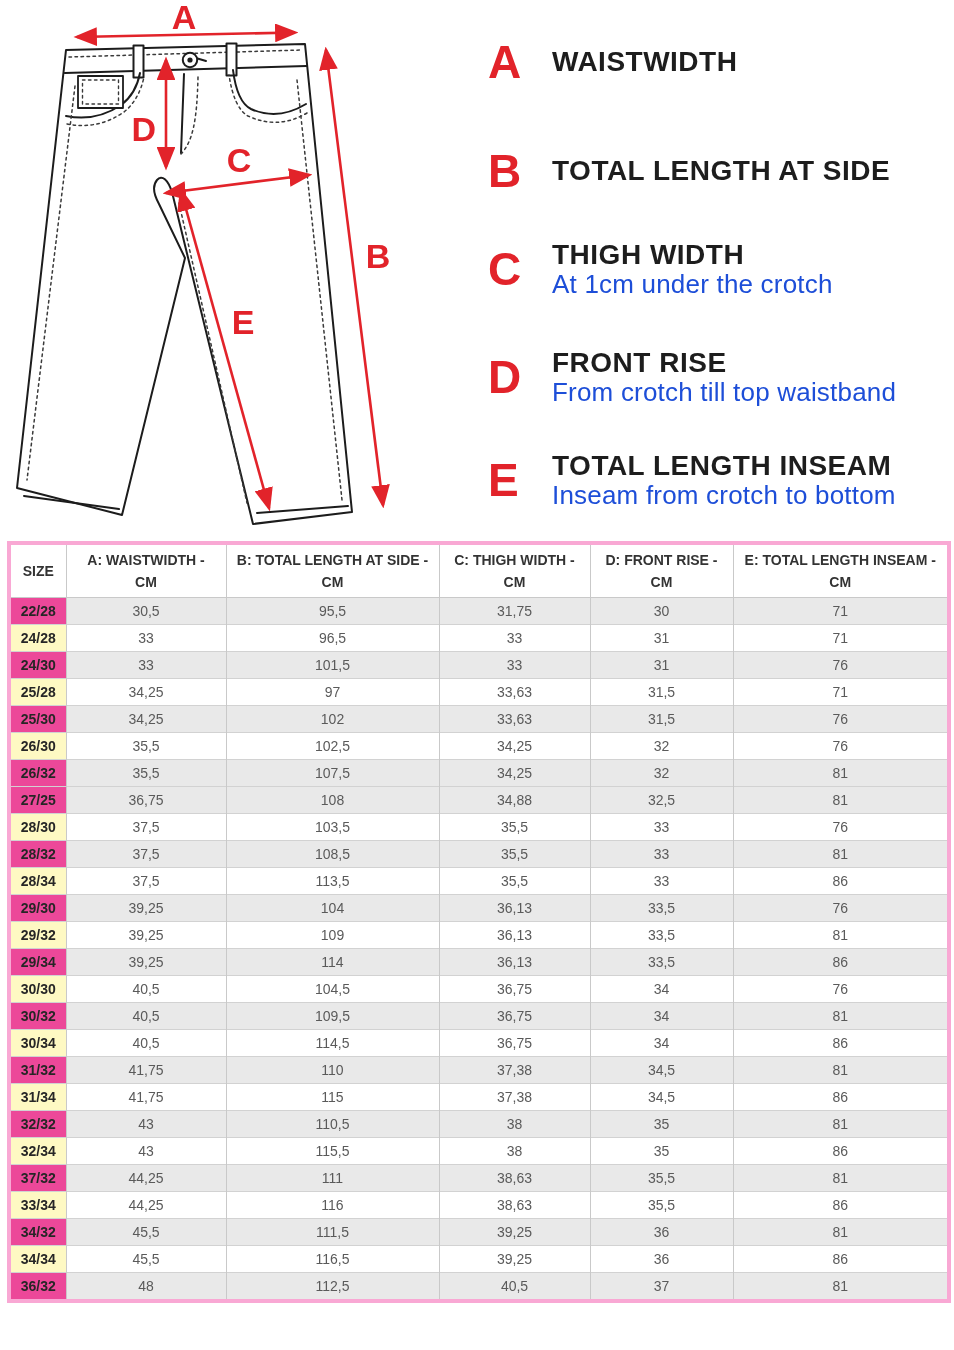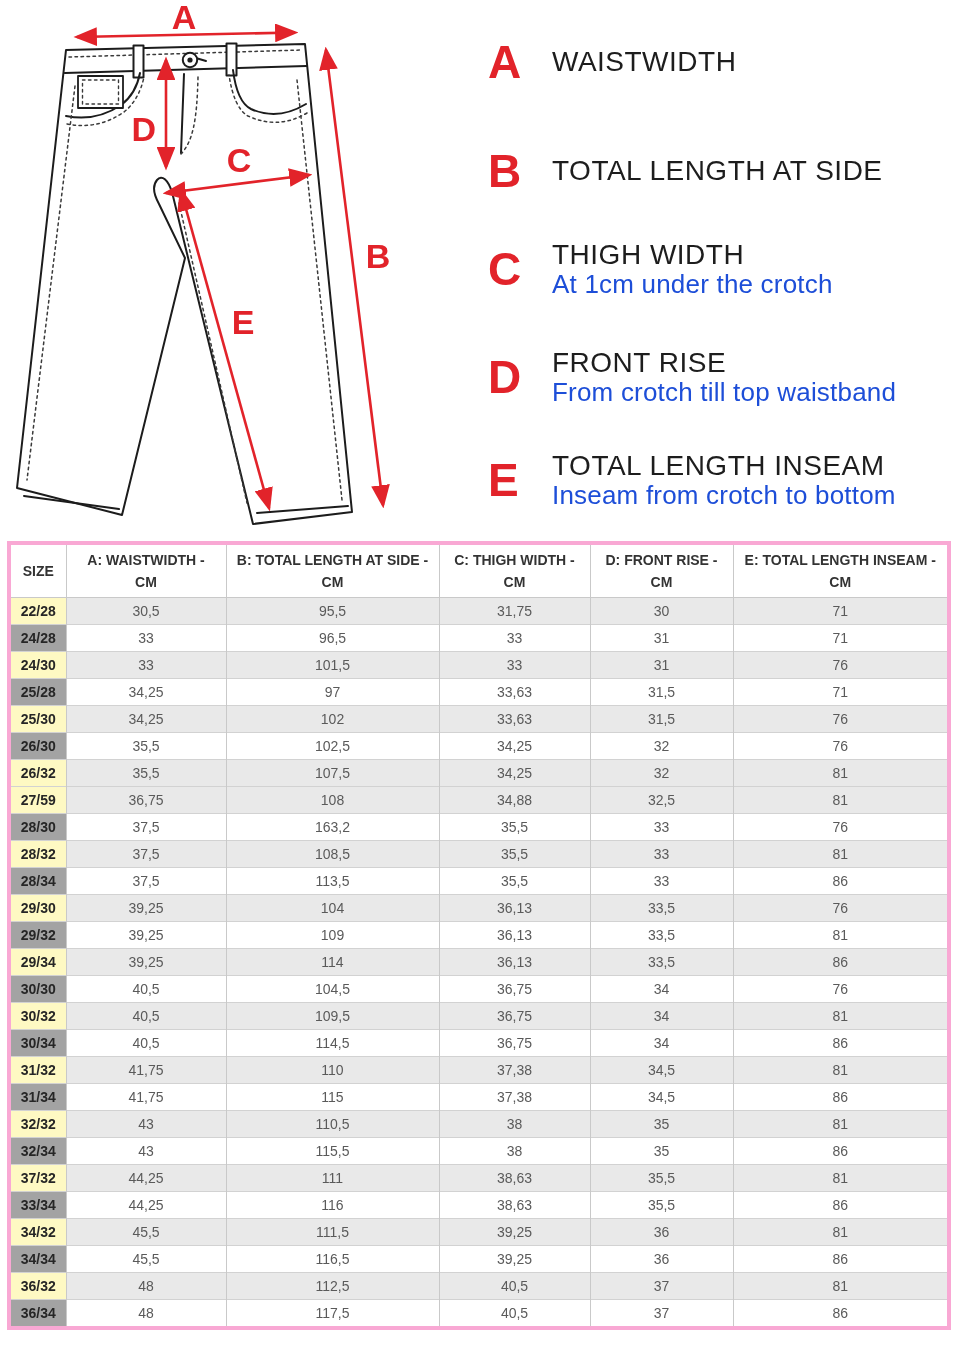--- a/index.html
+++ b/index.html
@@ -20,7 +20,7 @@
   }
   .legend-text { margin-left: 12px; }
   .legend-title {
-    font-size: 28px; font-weight: normal; color: #1d1d1d;
+    font-size: 28px; font-weight: bold; color: #1d1d1d;
     letter-spacing: 0.5px; line-height: 30px; white-space: nowrap;
   }
   .legend-sub {

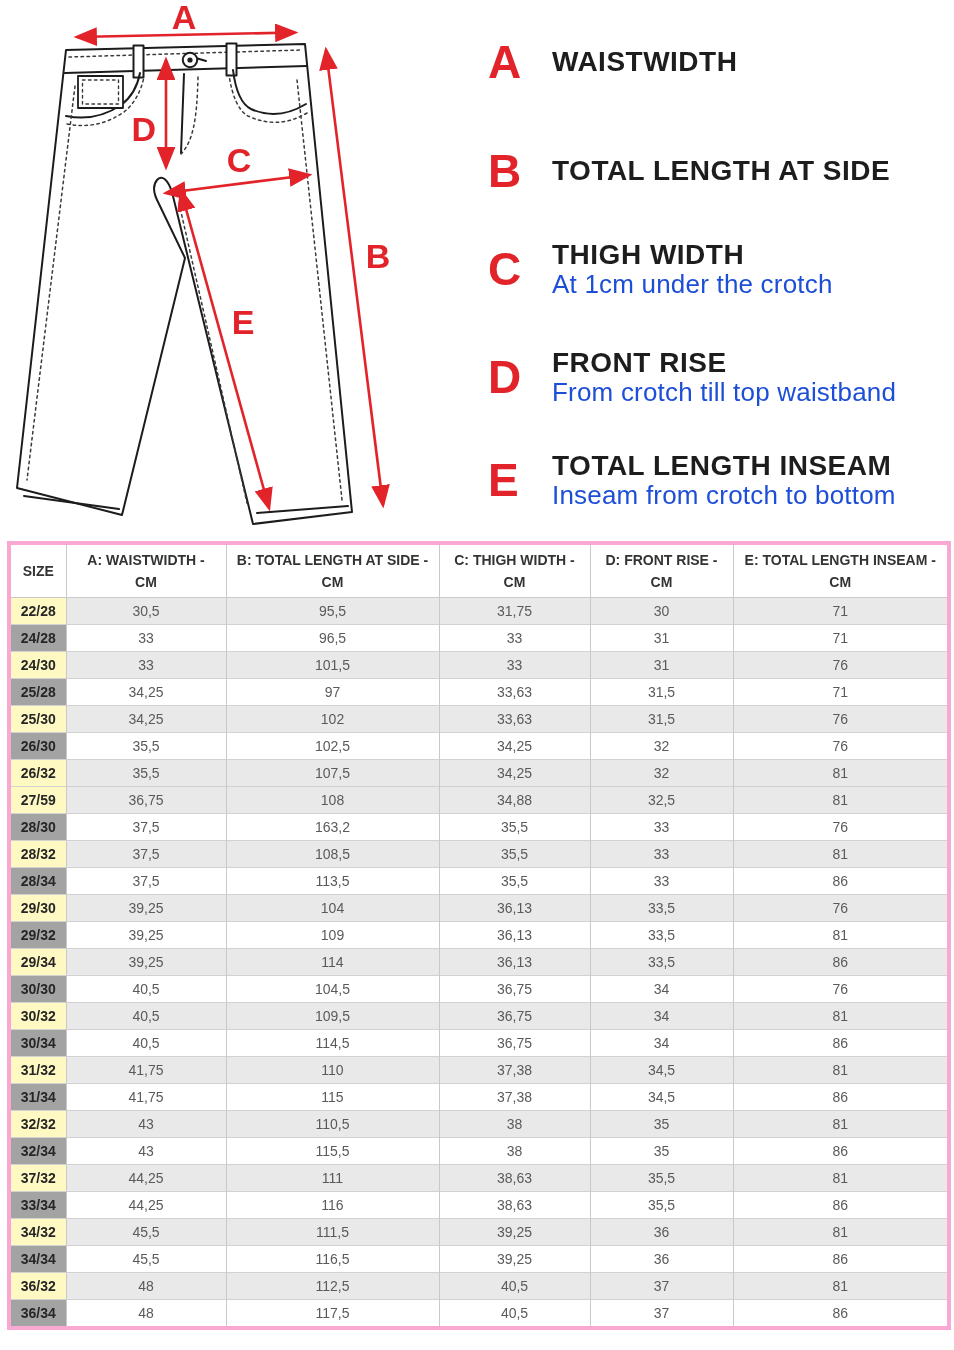--- a/index.html
+++ b/index.html
@@ -55,7 +55,7 @@
   }
   .size-table td.size { font-weight: bold; color: #262626; }
   .size-table tr.odd td { background: #e9e9e9; }
-  .size-table tr.odd td.size { background: #fef9c3; }
+  .size-table tr.odd td.size { background: #ec4899; }
   .size-table tr.even td { background: #ffffff; }
   .size-table tr.even td.size { background: #a3a3a3; }
 </style>

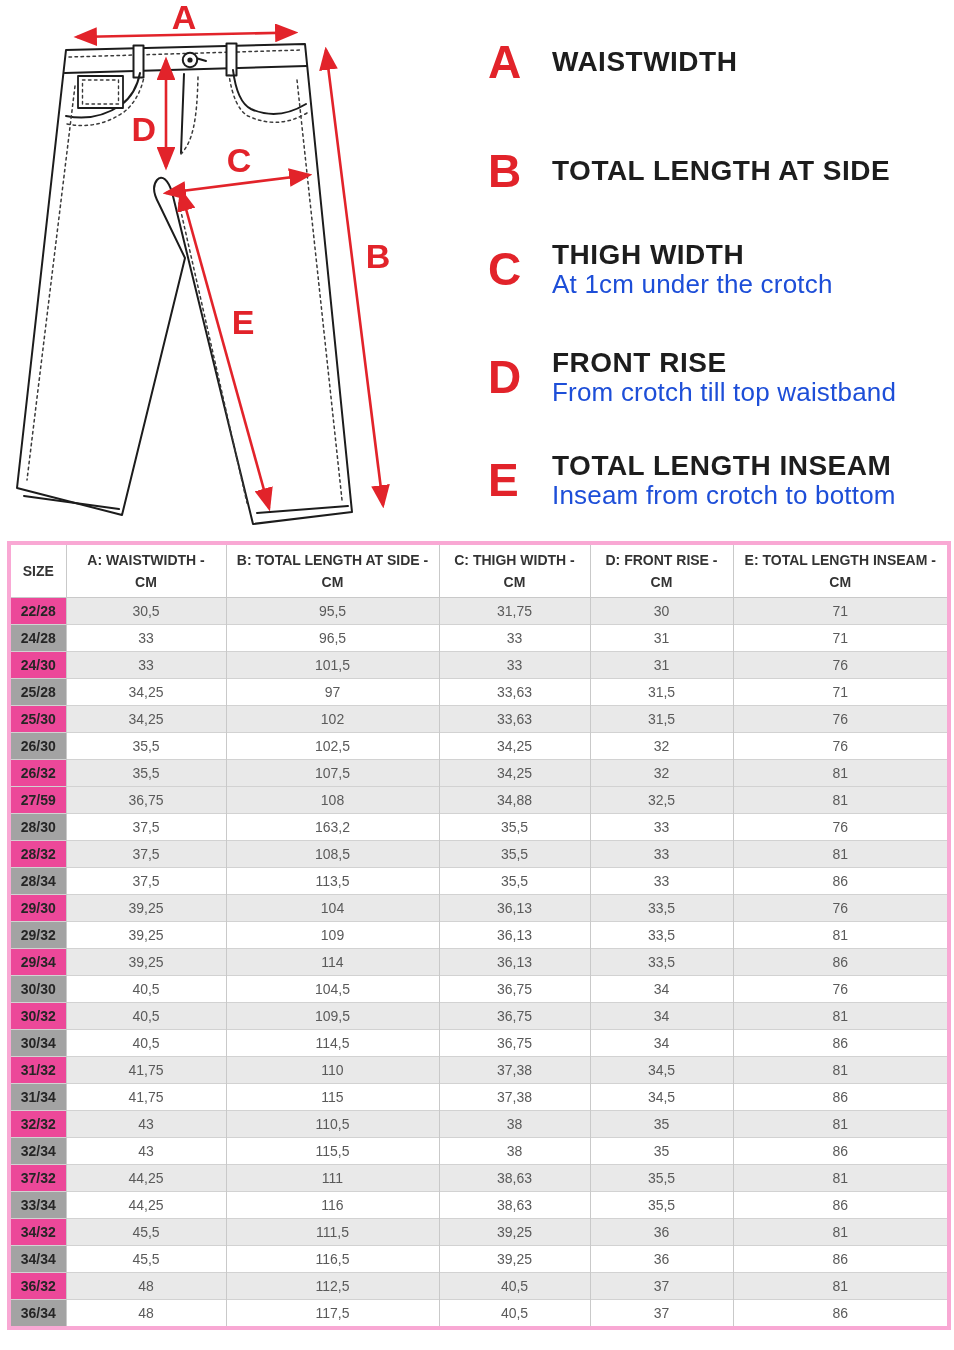--- a/index.html
+++ b/index.html
@@ -57,7 +57,7 @@
   .size-table tr.odd td { background: #e9e9e9; }
   .size-table tr.odd td.size { background: #ec4899; }
   .size-table tr.even td { background: #ffffff; }
-  .size-table tr.even td.size { background: #a3a3a3; }
+  .size-table tr.even td.size { background: #fef9c3; }
 </style>
 </head>
 <body>

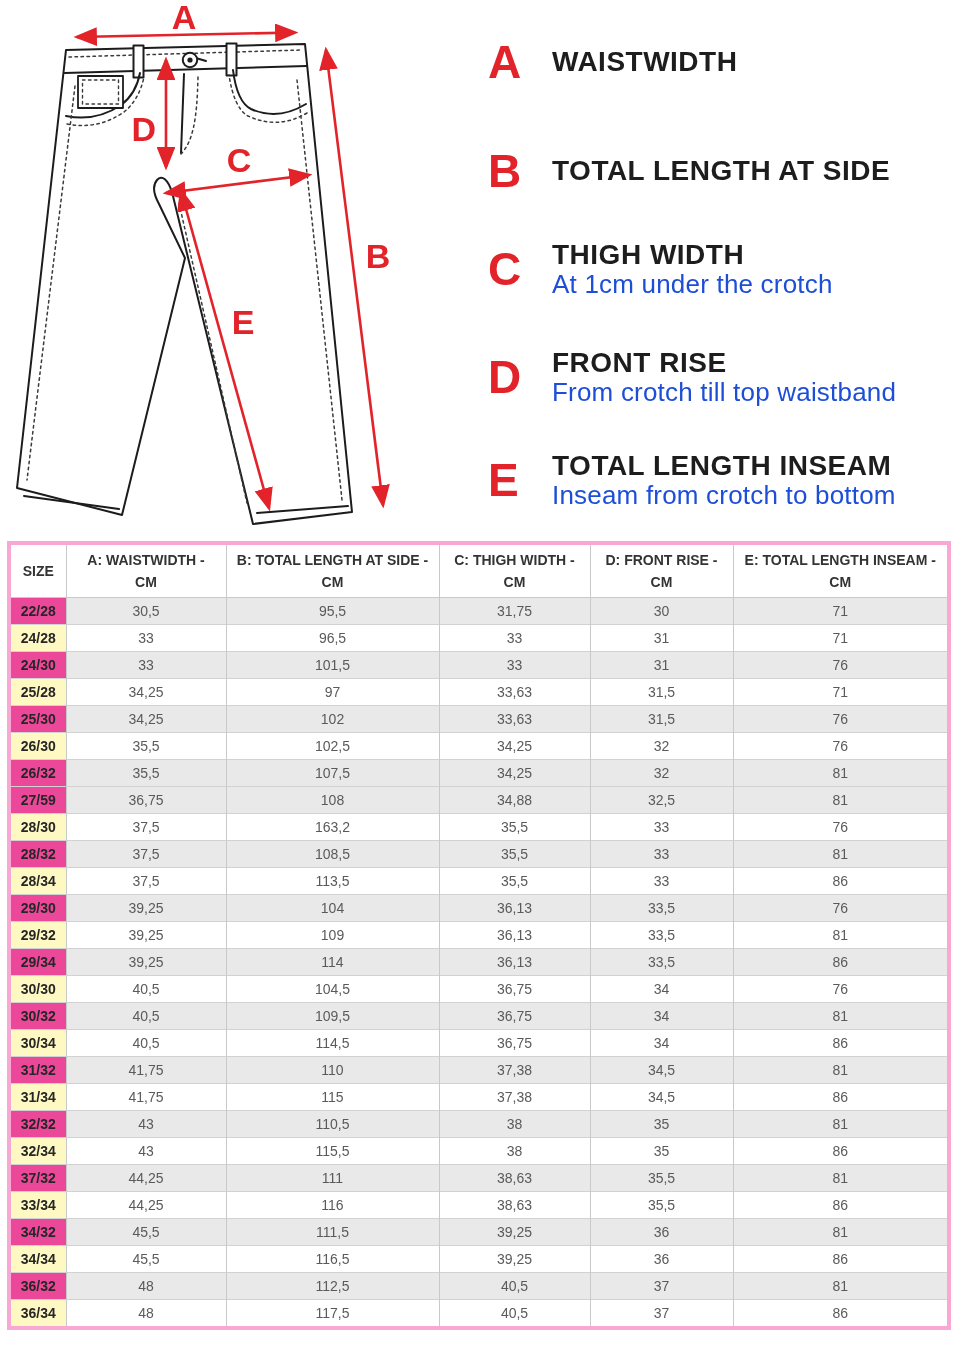--- a/index.html
+++ b/index.html
@@ -239,7 +239,7 @@
         <td>81</td>
       </tr>
       <tr class="odd">
-        <td class="size">27/59</td>
+        <td class="size">27/25</td>
         <td>36,75</td>
         <td>108</td>
         <td>34,88</td>

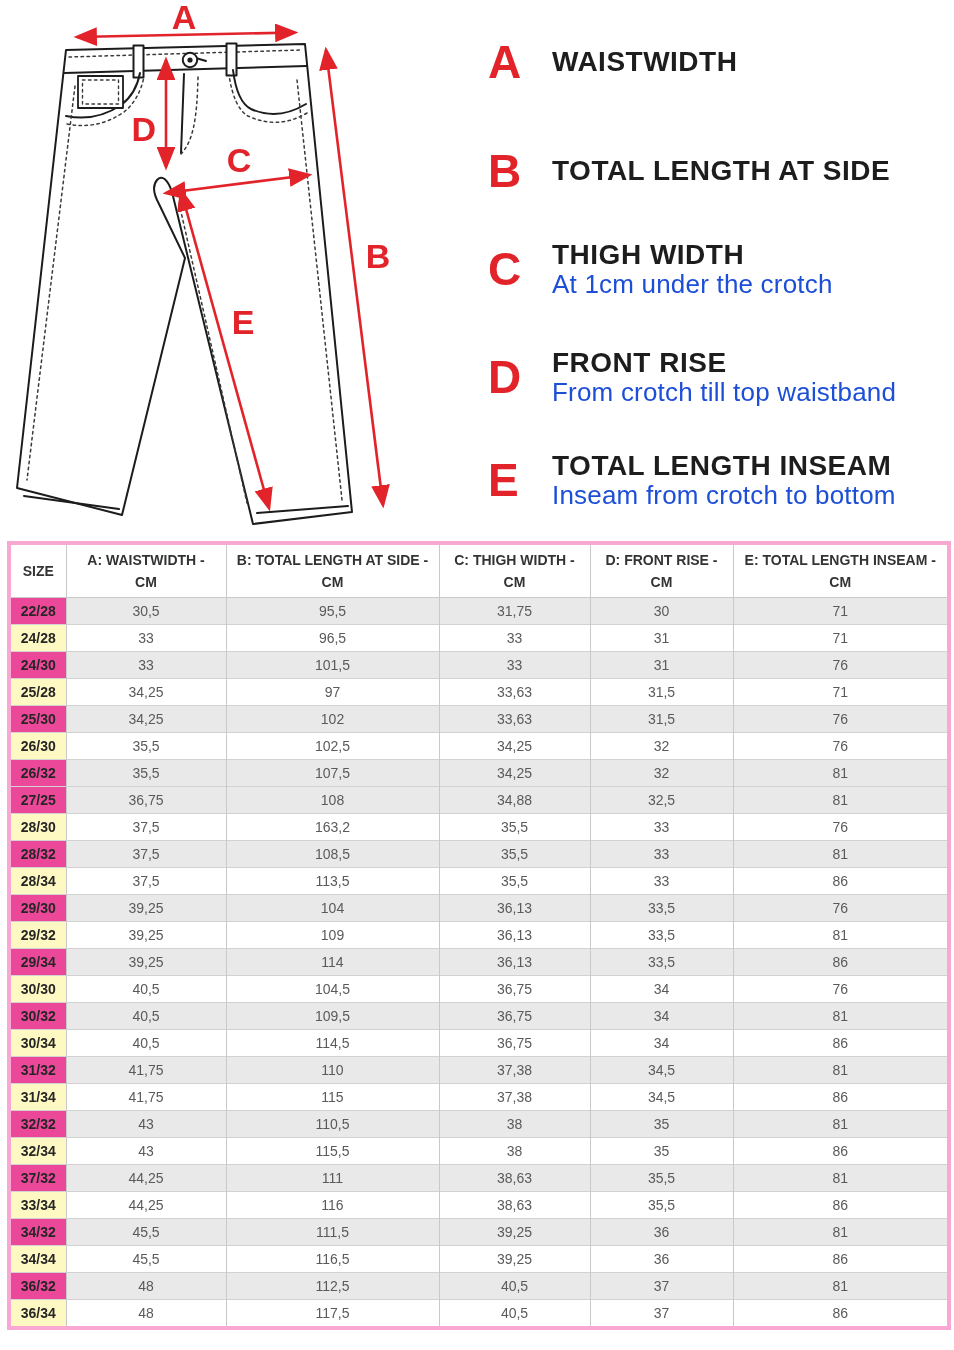--- a/index.html
+++ b/index.html
@@ -249,7 +249,7 @@
       <tr class="even">
         <td class="size">28/30</td>
         <td>37,5</td>
-        <td>163,2</td>
+        <td>103,5</td>
         <td>35,5</td>
         <td>33</td>
         <td>76</td>

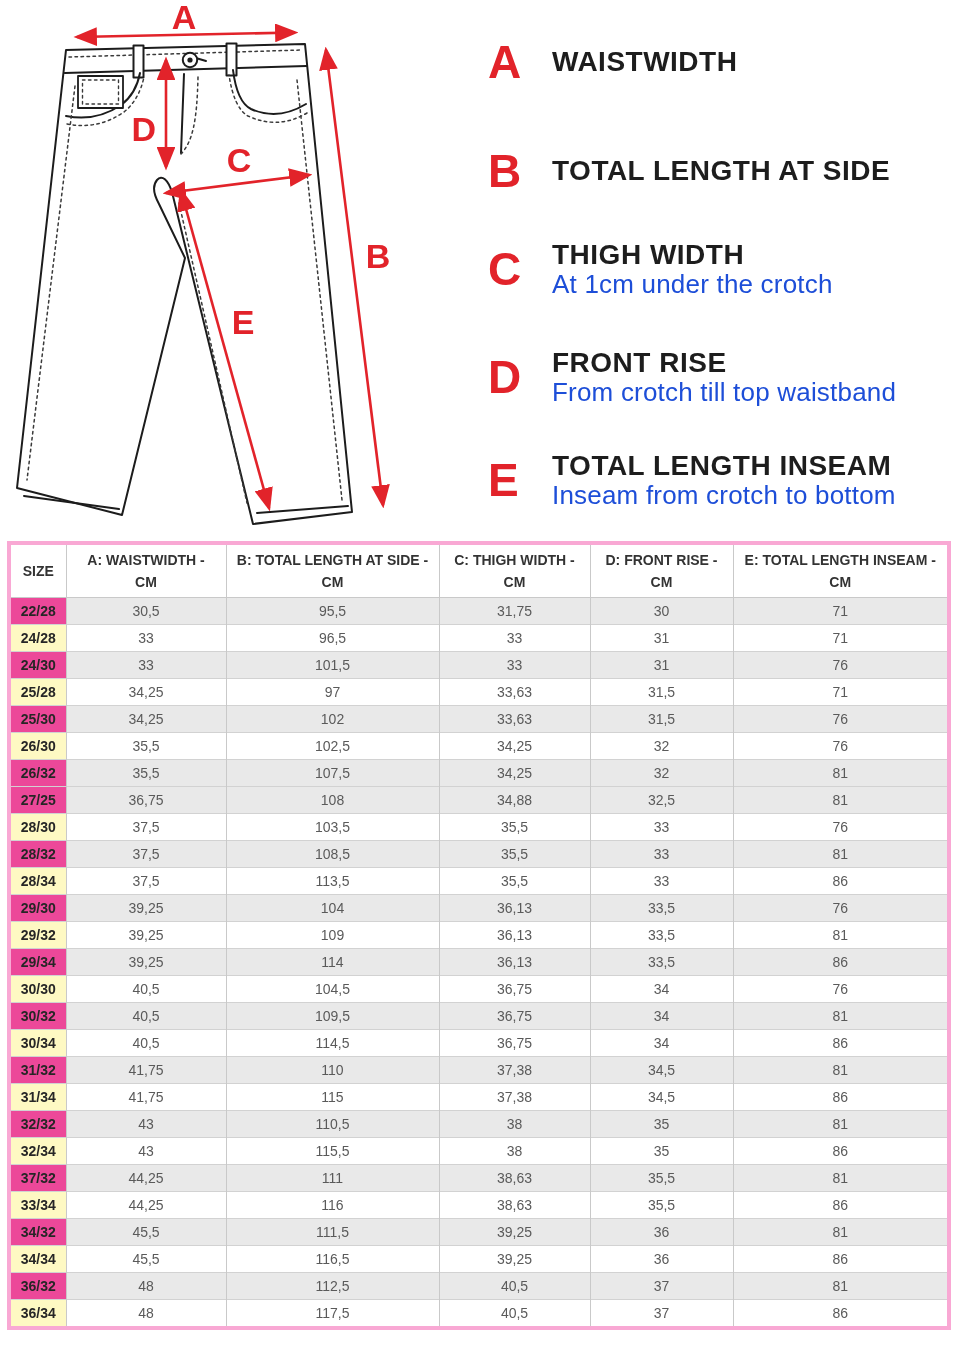--- a/index.html
+++ b/index.html
@@ -390,14 +390,6 @@
         <td>37</td>
         <td>81</td>
       </tr>
-      <tr class="even">
-        <td class="size">36/34</td>
-        <td>48</td>
-        <td>117,5</td>
-        <td>40,5</td>
-        <td>37</td>
-        <td>86</td>
-      </tr>
     </tbody>
 </table>
 

